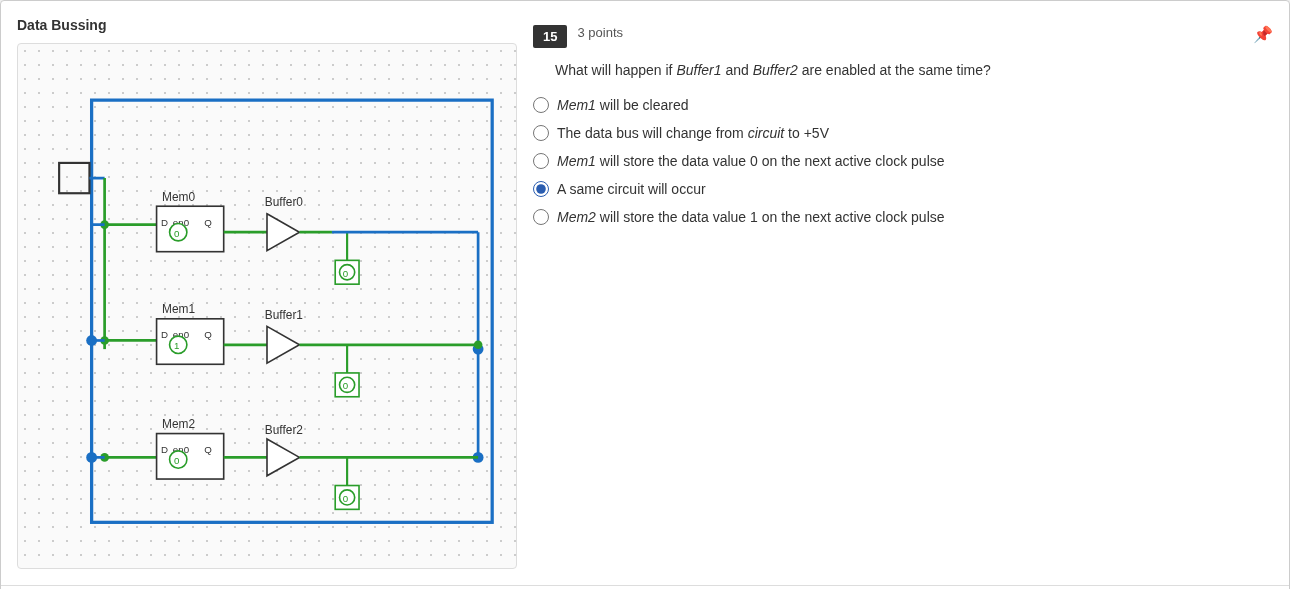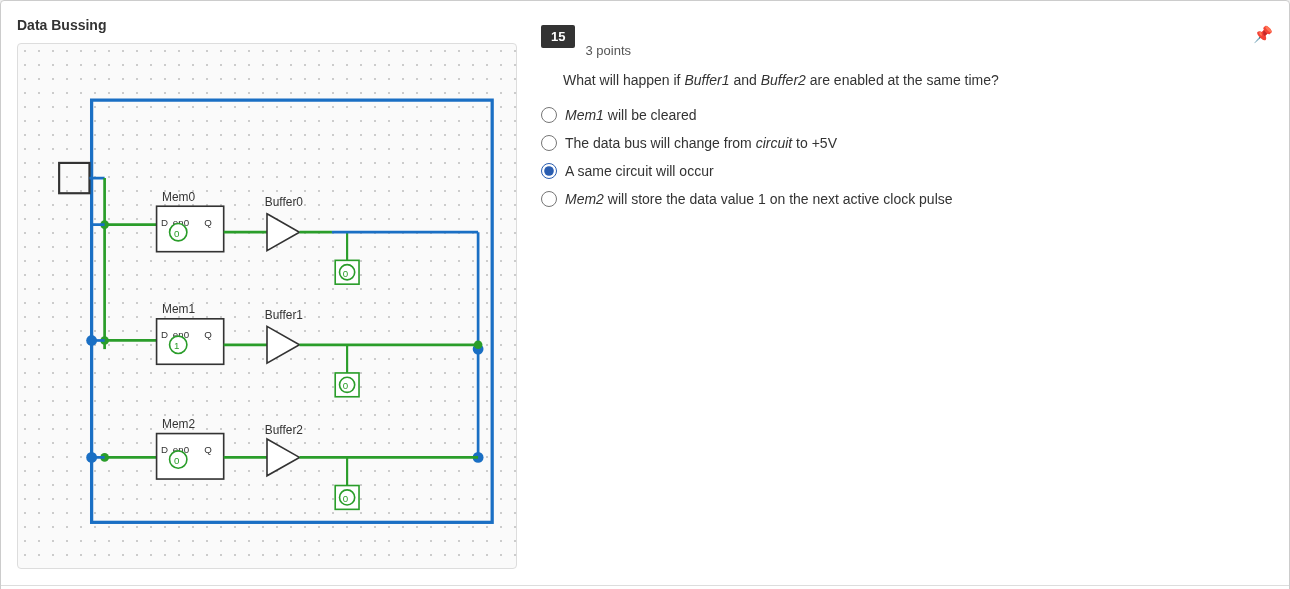--- a/index.html
+++ b/index.html
@@ -25,7 +25,7 @@
       display: flex;
       flex: 1;
       padding: 16px;
-      gap: 24px;
+      gap: 16px;
     }
     
     .left-panel {

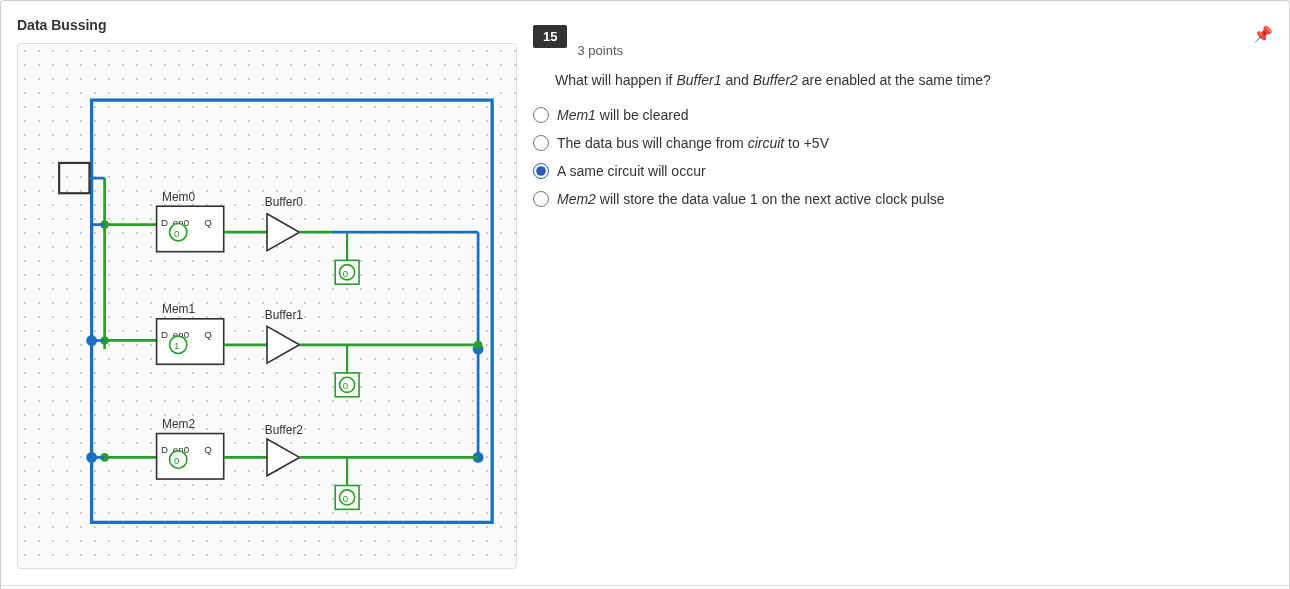--- a/index.html
+++ b/index.html
@@ -79,7 +79,6 @@
       font-size: 13px;
       color: #555;
       flex: 1;
-      margin-top: 18px;
     }
     .pin-icon {
       font-size: 16px;

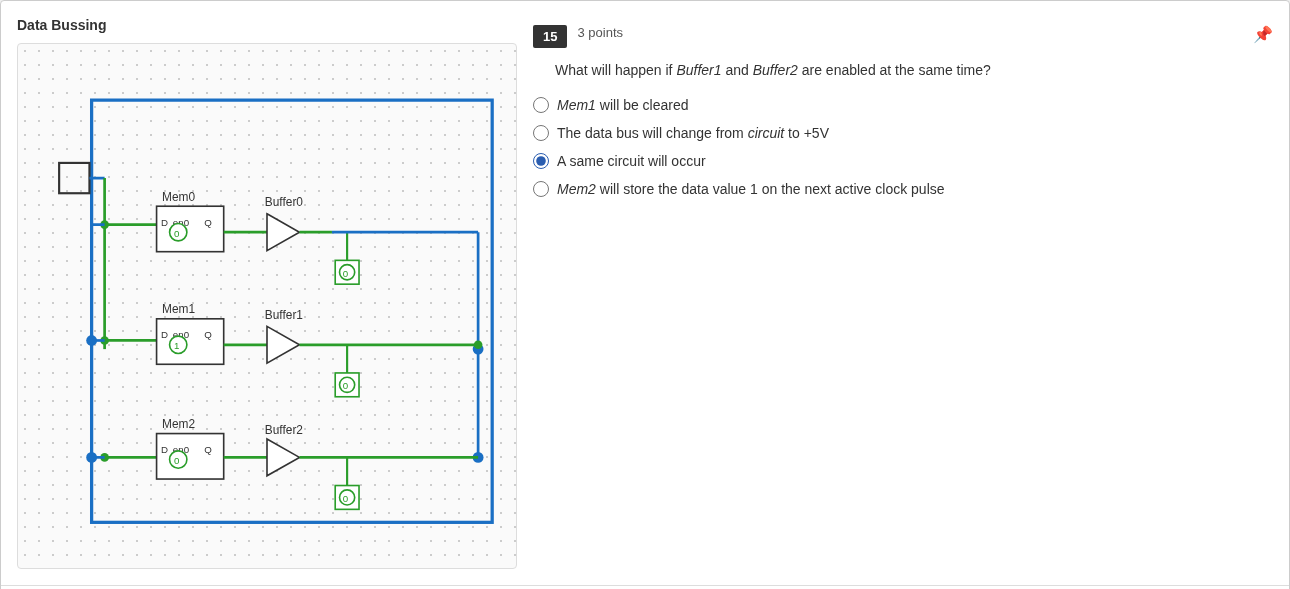--- a/index.html
+++ b/index.html
@@ -256,6 +256,10 @@
           <span class="option-label">The data bus will change from <em>circuit</em> to +5V</span>
         </label>
         <label class="option-item">
+          <input type="radio" name="q15" style="">
+          <span class="option-label"><em>Mem1</em> will store the data value 0 on the next active clock pulse</span>
+        </label>
+        <label class="option-item">
           <input type="radio" name="q15" checked="" style="">
           <span class="option-label">A same circuit will occur</span>
         </label>

